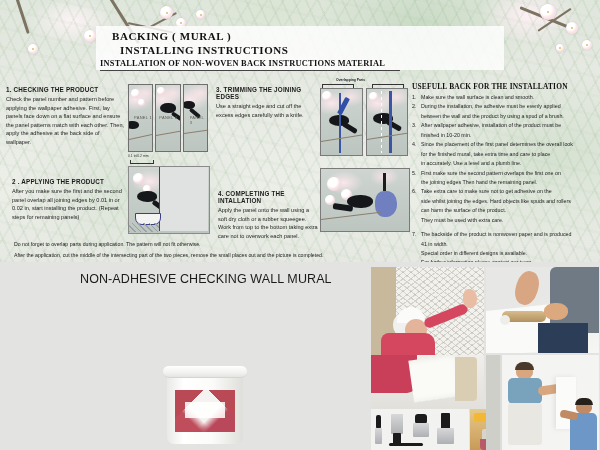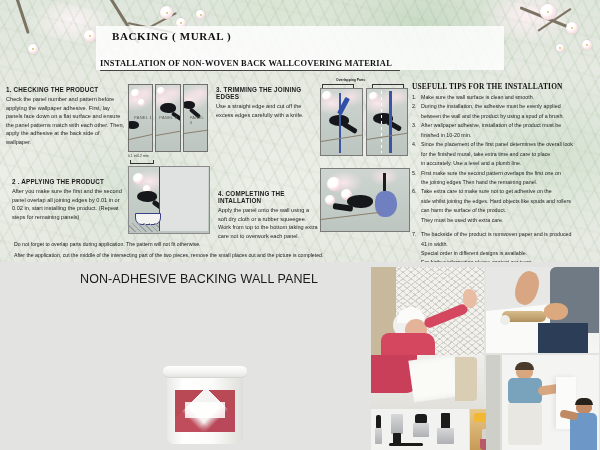--- a/index.html
+++ b/index.html
@@ -209,6 +209,7 @@
 
   <div class="card"></div>
   <div class="title-1">BACKING ( MURAL )</div>
+  <div class="title-2">INSTALLING INSTRUCTIONS</div>
   <div class="title-3">INSTALLATION OF NON-WOVEN BACK WALLCOVERING MATERIAL</div>
 
   <div class="step" id="step1">

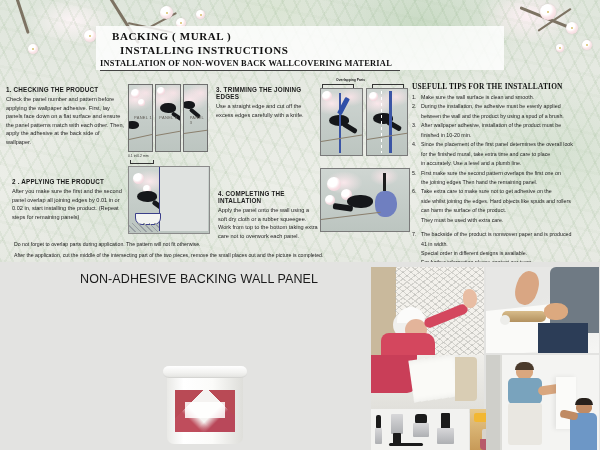--- a/index.html
+++ b/index.html
@@ -210,7 +210,7 @@
   <div class="card"></div>
   <div class="title-1">BACKING ( MURAL )</div>
   <div class="title-2">INSTALLING INSTRUCTIONS</div>
-  <div class="title-3">INSTALLATION OF NON-WOVEN BACK WALLCOVERING MATERIAL</div>
+  <div class="title-3">INSTALLATION OF NON-WOVEN BACK INSTRUCTIONS MATERIAL</div>
 
   <div class="step" id="step1">
     <h4>1. CHECKING THE PRODUCT</h4>

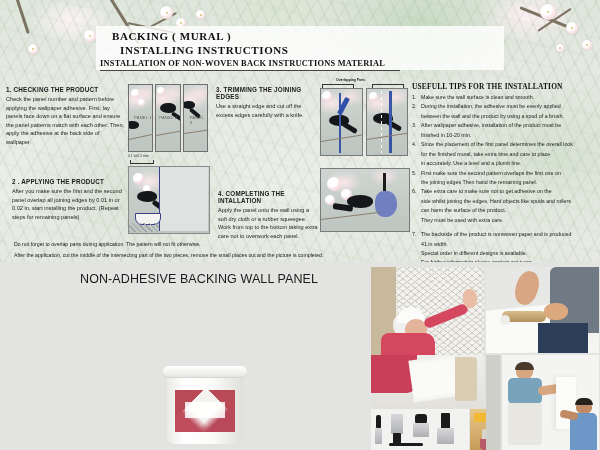--- a/index.html
+++ b/index.html
@@ -323,7 +323,7 @@
   </div>
 
   <div class="tips">
-    <h4>USEFULL TIPS FOR THE INSTALLATION</h4>
+    <h4>USEFULL BACK FOR THE INSTALLATION</h4>
 
     <div class="tip">
         <span class="n">1.</span>

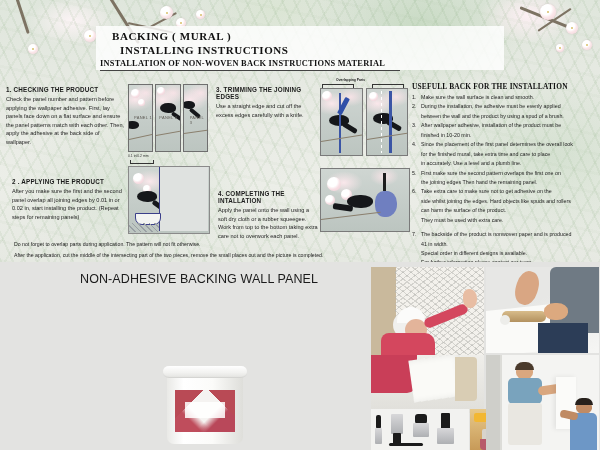--- a/index.html
+++ b/index.html
@@ -411,7 +411,7 @@
   <div class="note" id="note2">After the application, cut the middle of the intersecting part of the two pieces, remove the small places out and the picture is completed.</div>
 
   <div class="lower"></div>
-  <div class="promo-title">NON-ADHESIVE BACKING WALL PANEL</div>
+  <div class="promo-title">NON-ADHESIVE CHECKING WALL MURAL</div>
 
   <div class="bucket">
     <div class="body"></div>

